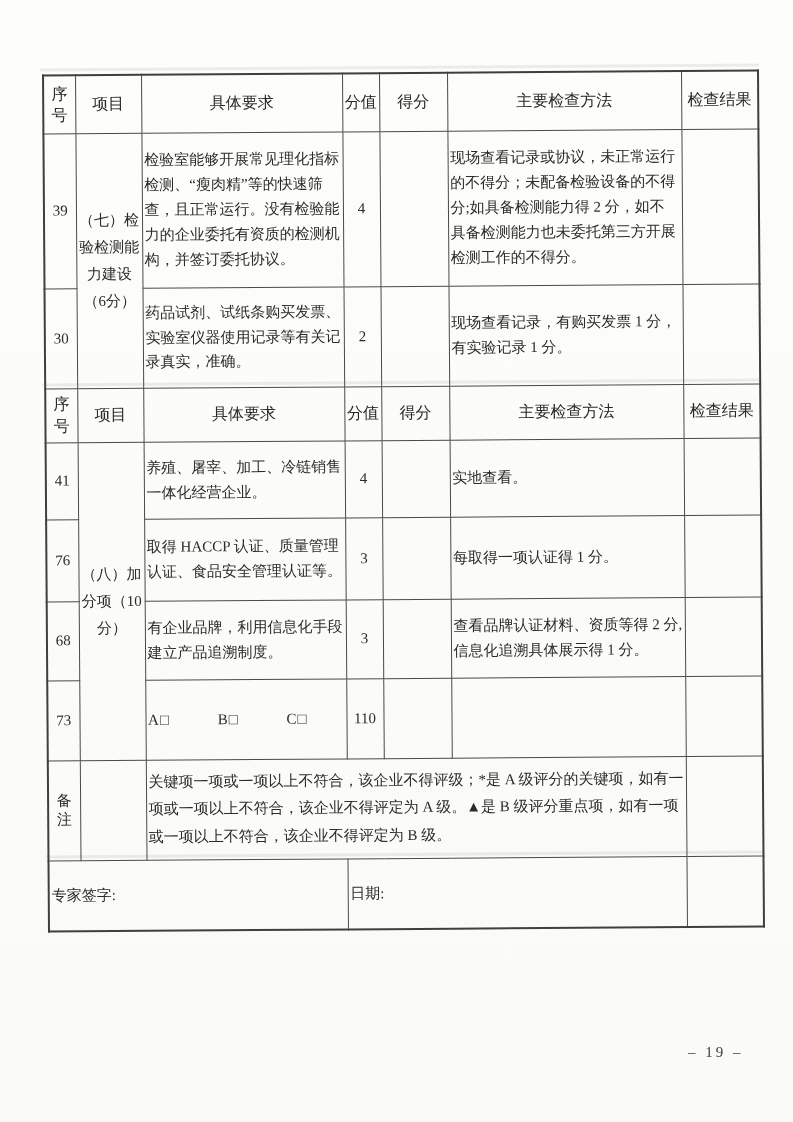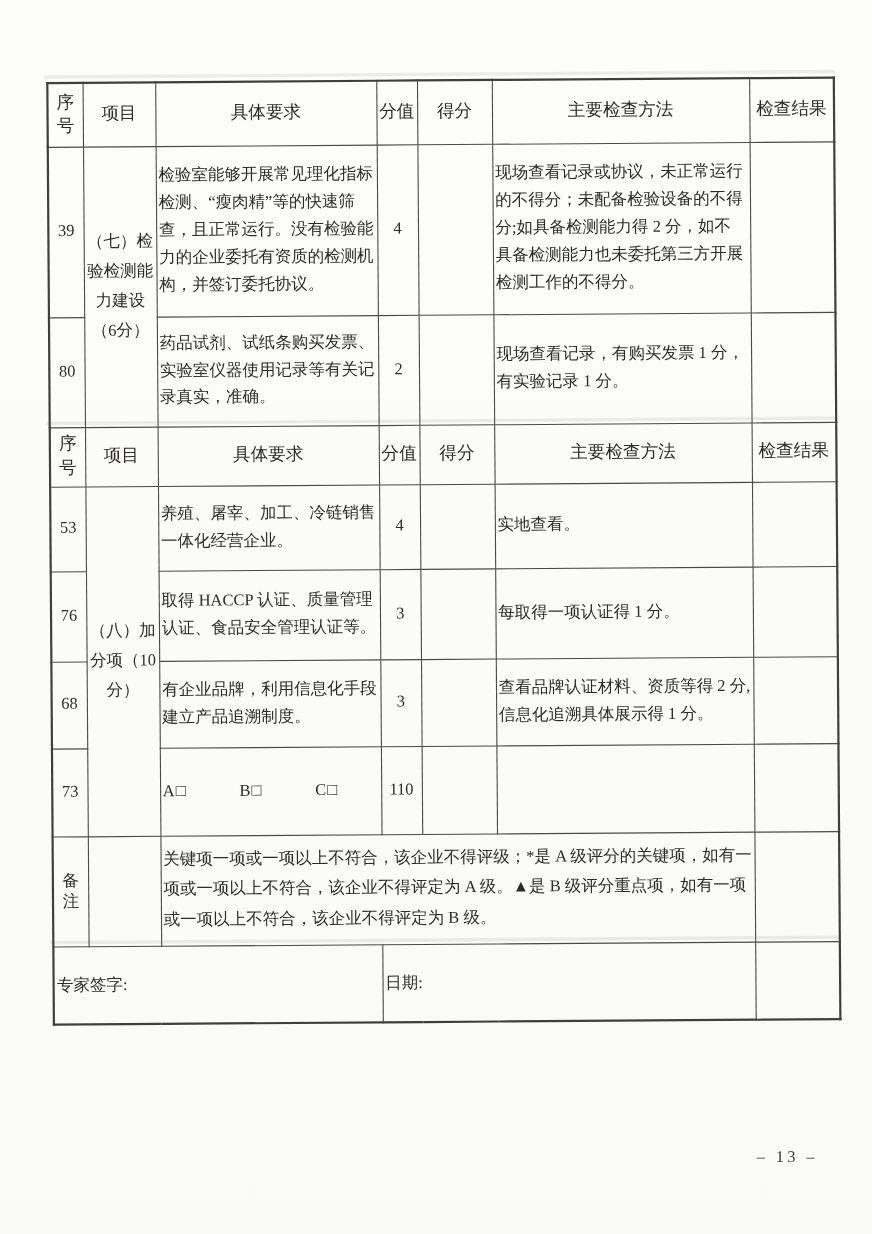--- a/index.html
+++ b/index.html
@@ -154,7 +154,7 @@
       </tr>
 
       <tr class="rh-40">
-        <td class="num">80</td>
+        <td class="num">30</td>
         <td class="req">药品试剂、试纸条购买发票、实验室仪器使用记录等有关记录真实，准确。</td>
         <td class="num">2</td>
         <td></td>

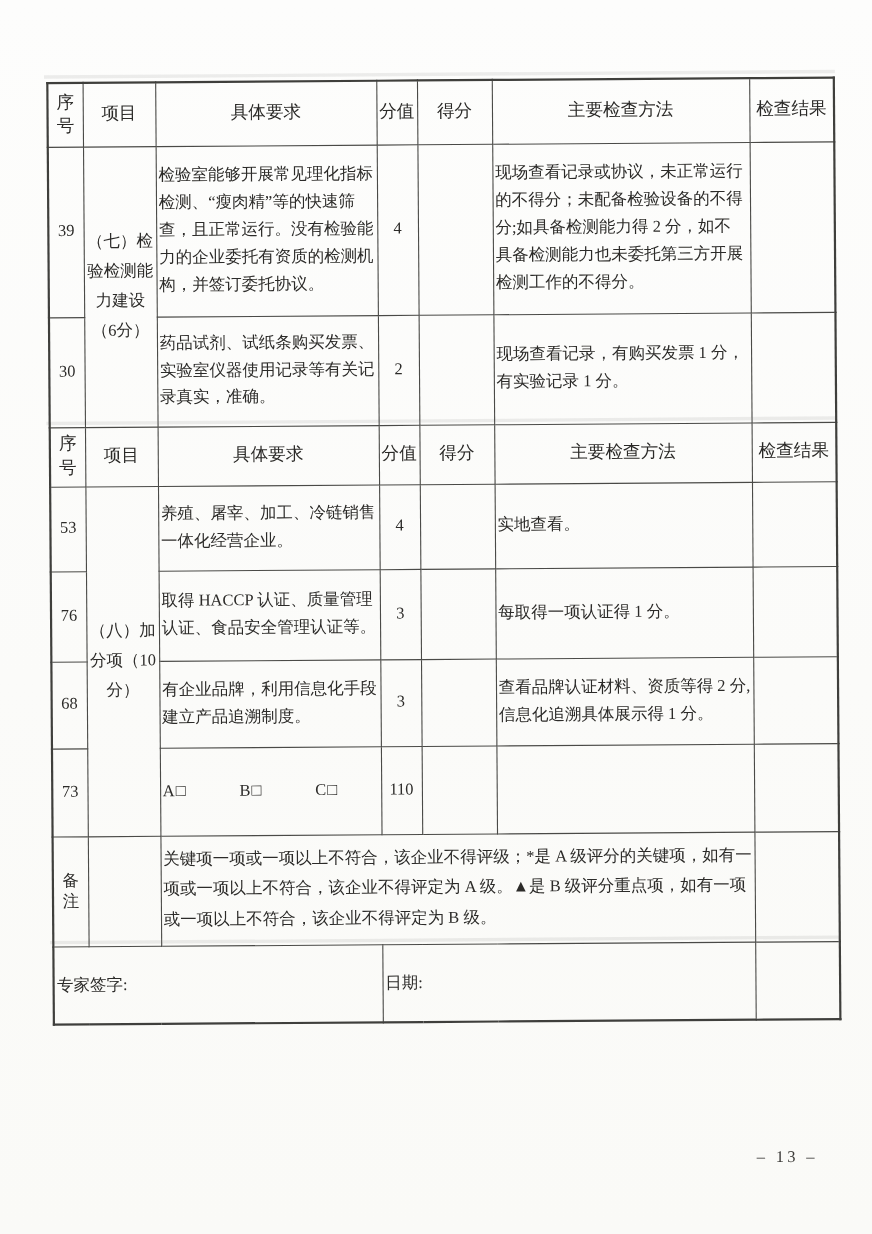--- a/index.html
+++ b/index.html
@@ -173,7 +173,7 @@
       </tr>
 
       <tr class="rh-41">
-        <td class="num">53</td>
+        <td class="num">41</td>
         <td class="item" rowspan="4">（八）加分项（10分）</td>
         <td class="req">养殖、屠宰、加工、冷链销售一体化经营企业。</td>
         <td class="num">4</td>

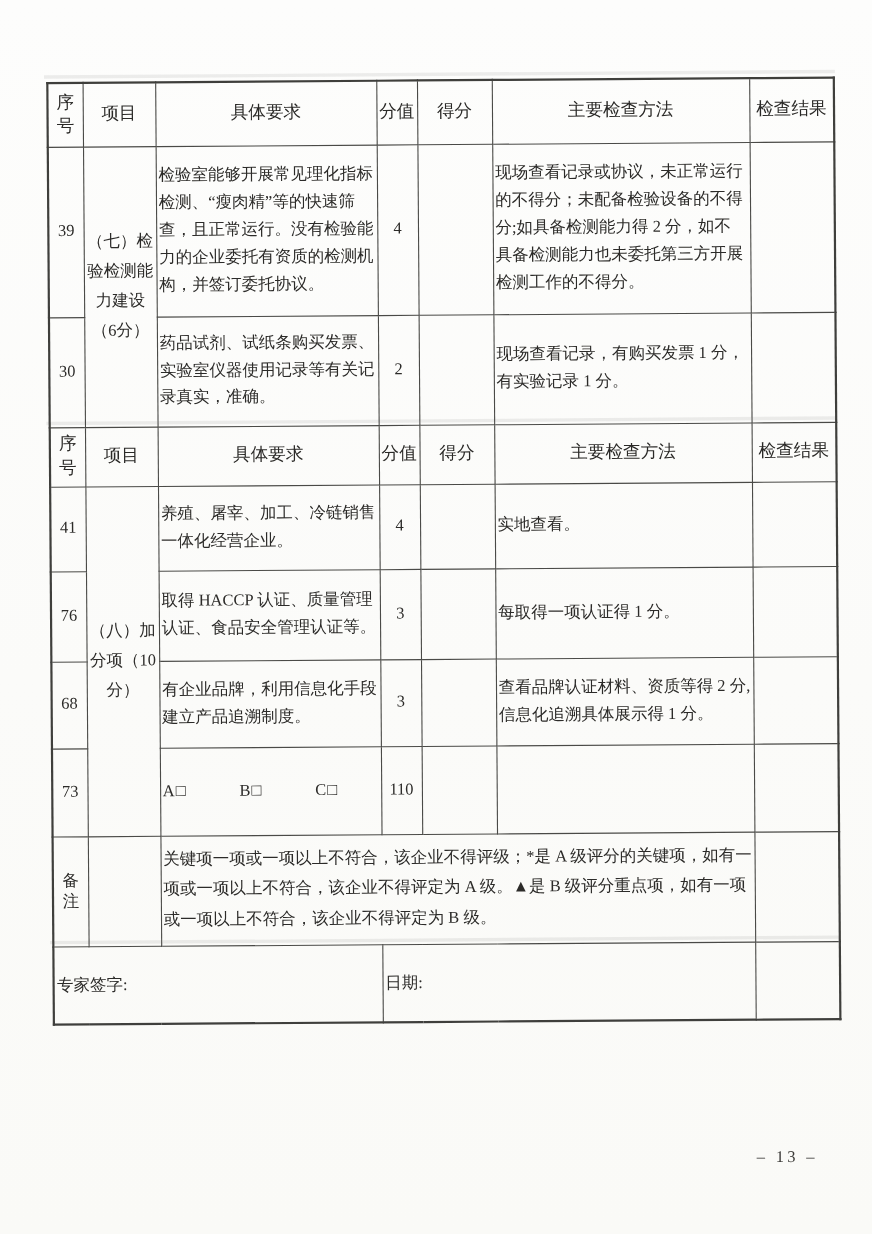--- a/index.html
+++ b/index.html
@@ -229,7 +229,7 @@
       </table>
   </div>
 
-  <div class="pageno">– 13 –</div>
+  <div class="pageno">– 19 –</div>
 </div>
 
 </body></html>

